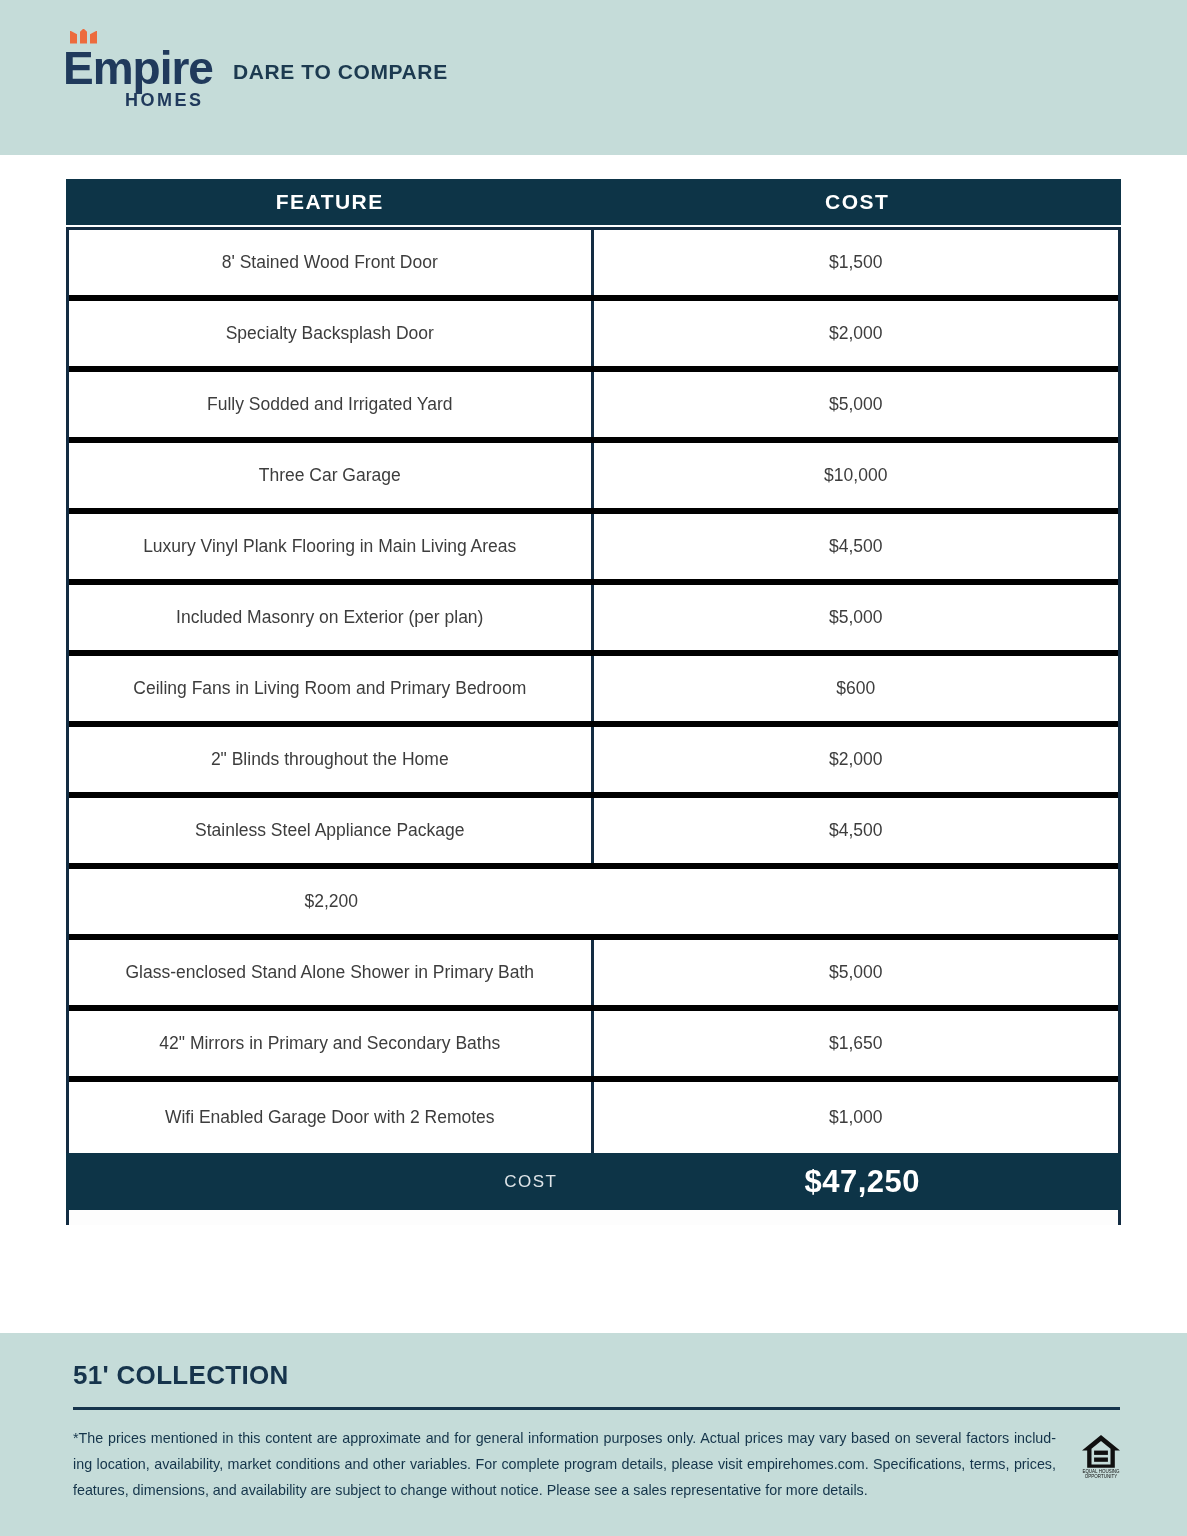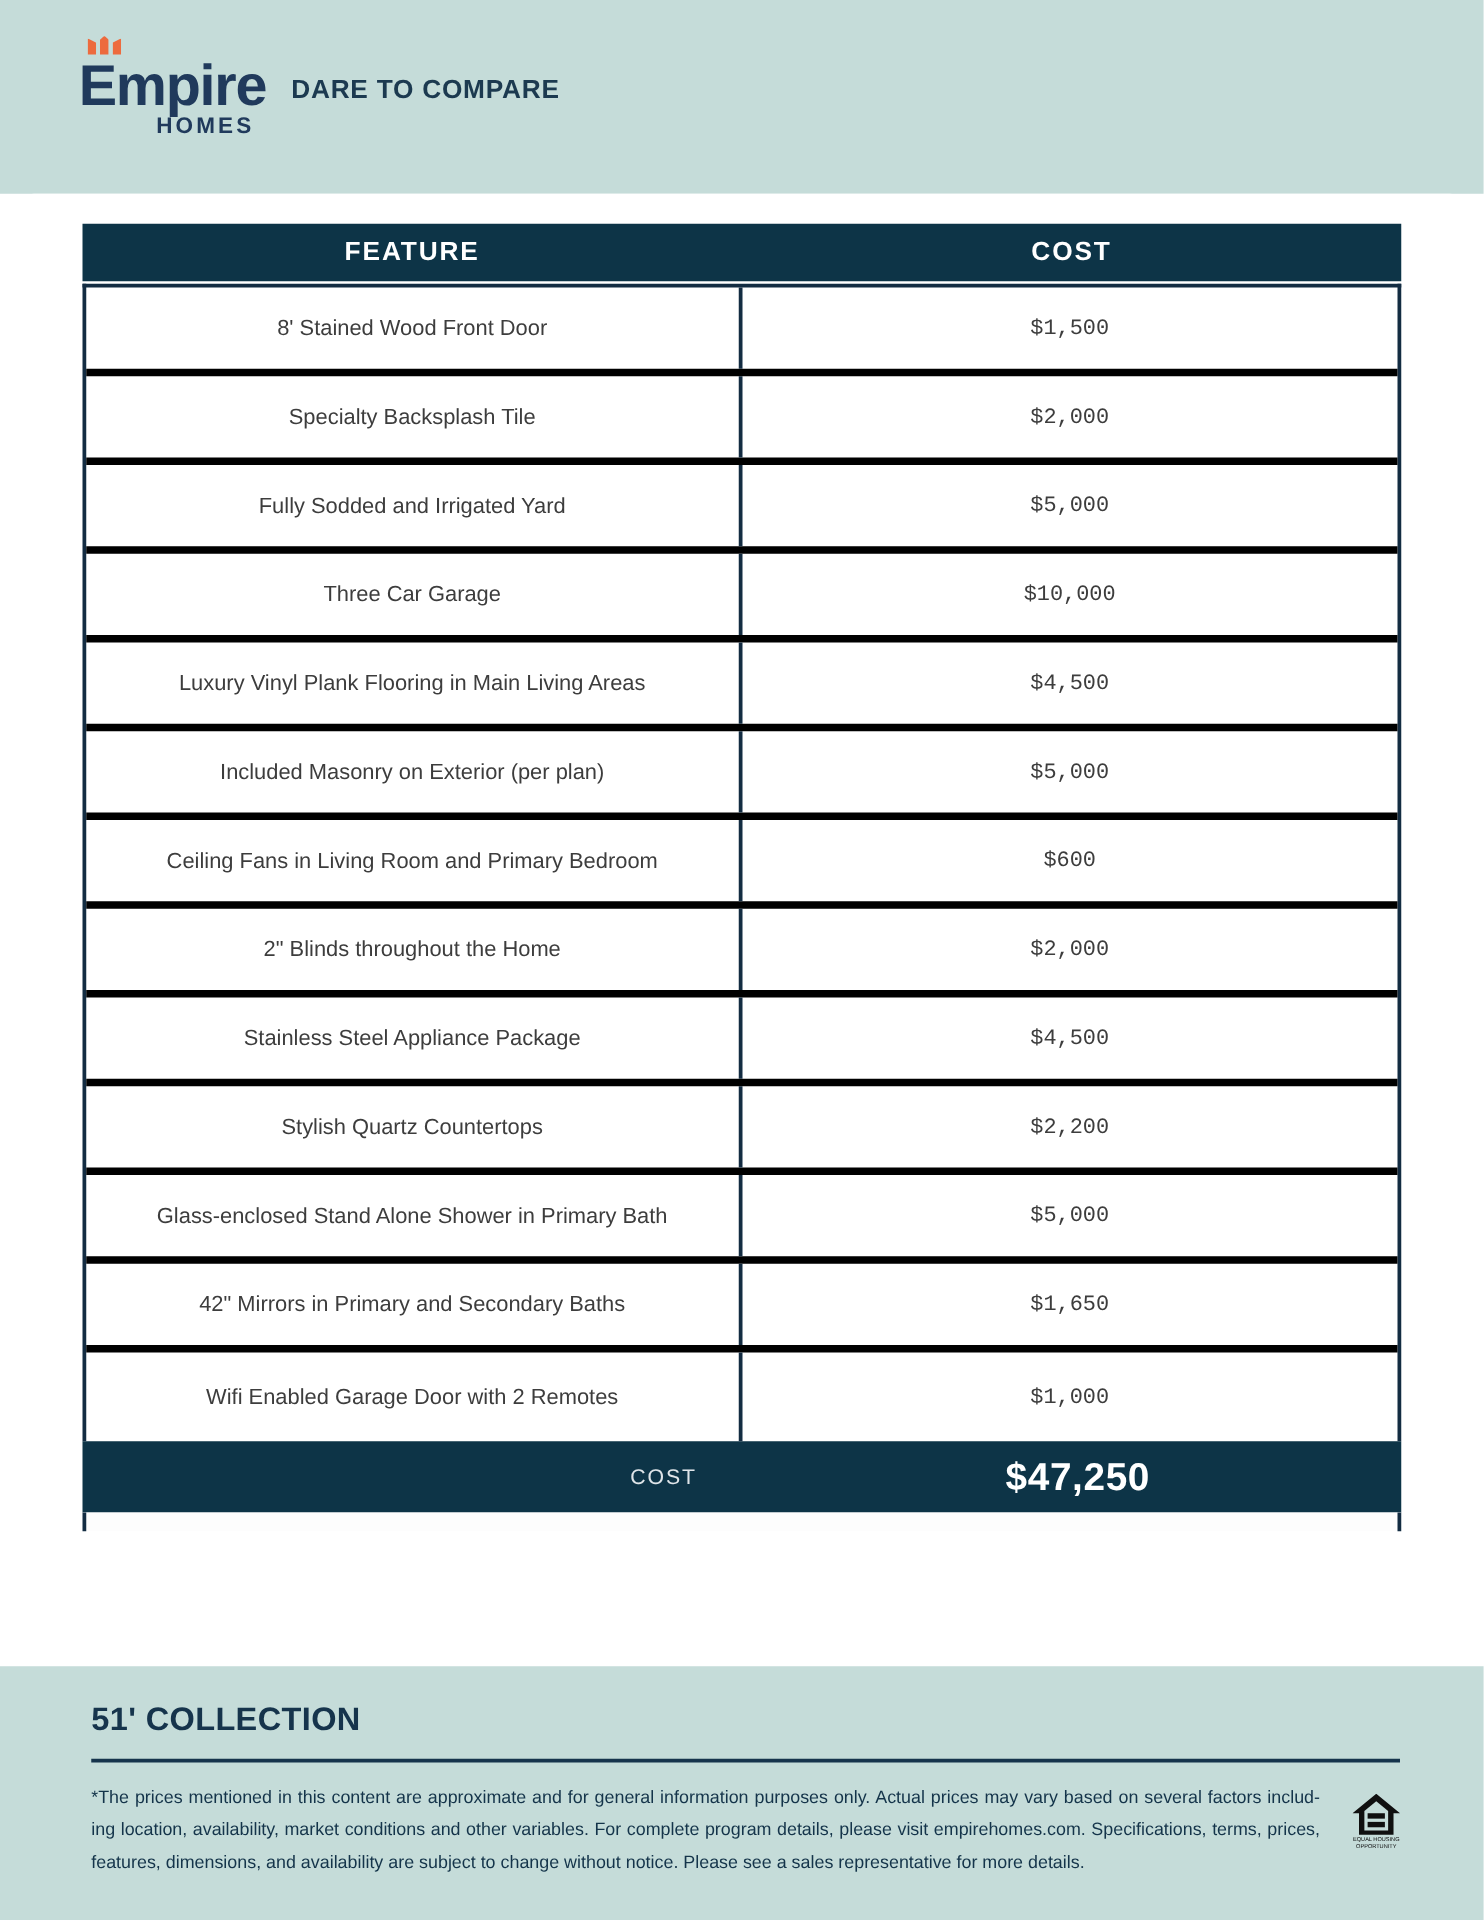--- a/index.html
+++ b/index.html
@@ -59,7 +59,7 @@
     font-size: 17.5px; color: #3d3d3d; text-align: center; padding: 0 14px;
   }
   .td-feature { width: 50%; border-right: 3px solid #132c42; }
-  .td-cost { width: 50%; font-family: Liberation Mono, monospace; }
+  .td-cost { width: 50%; }
 
   .total-row {
     display: flex; align-items: center; height: 57px; background: #0d3447;

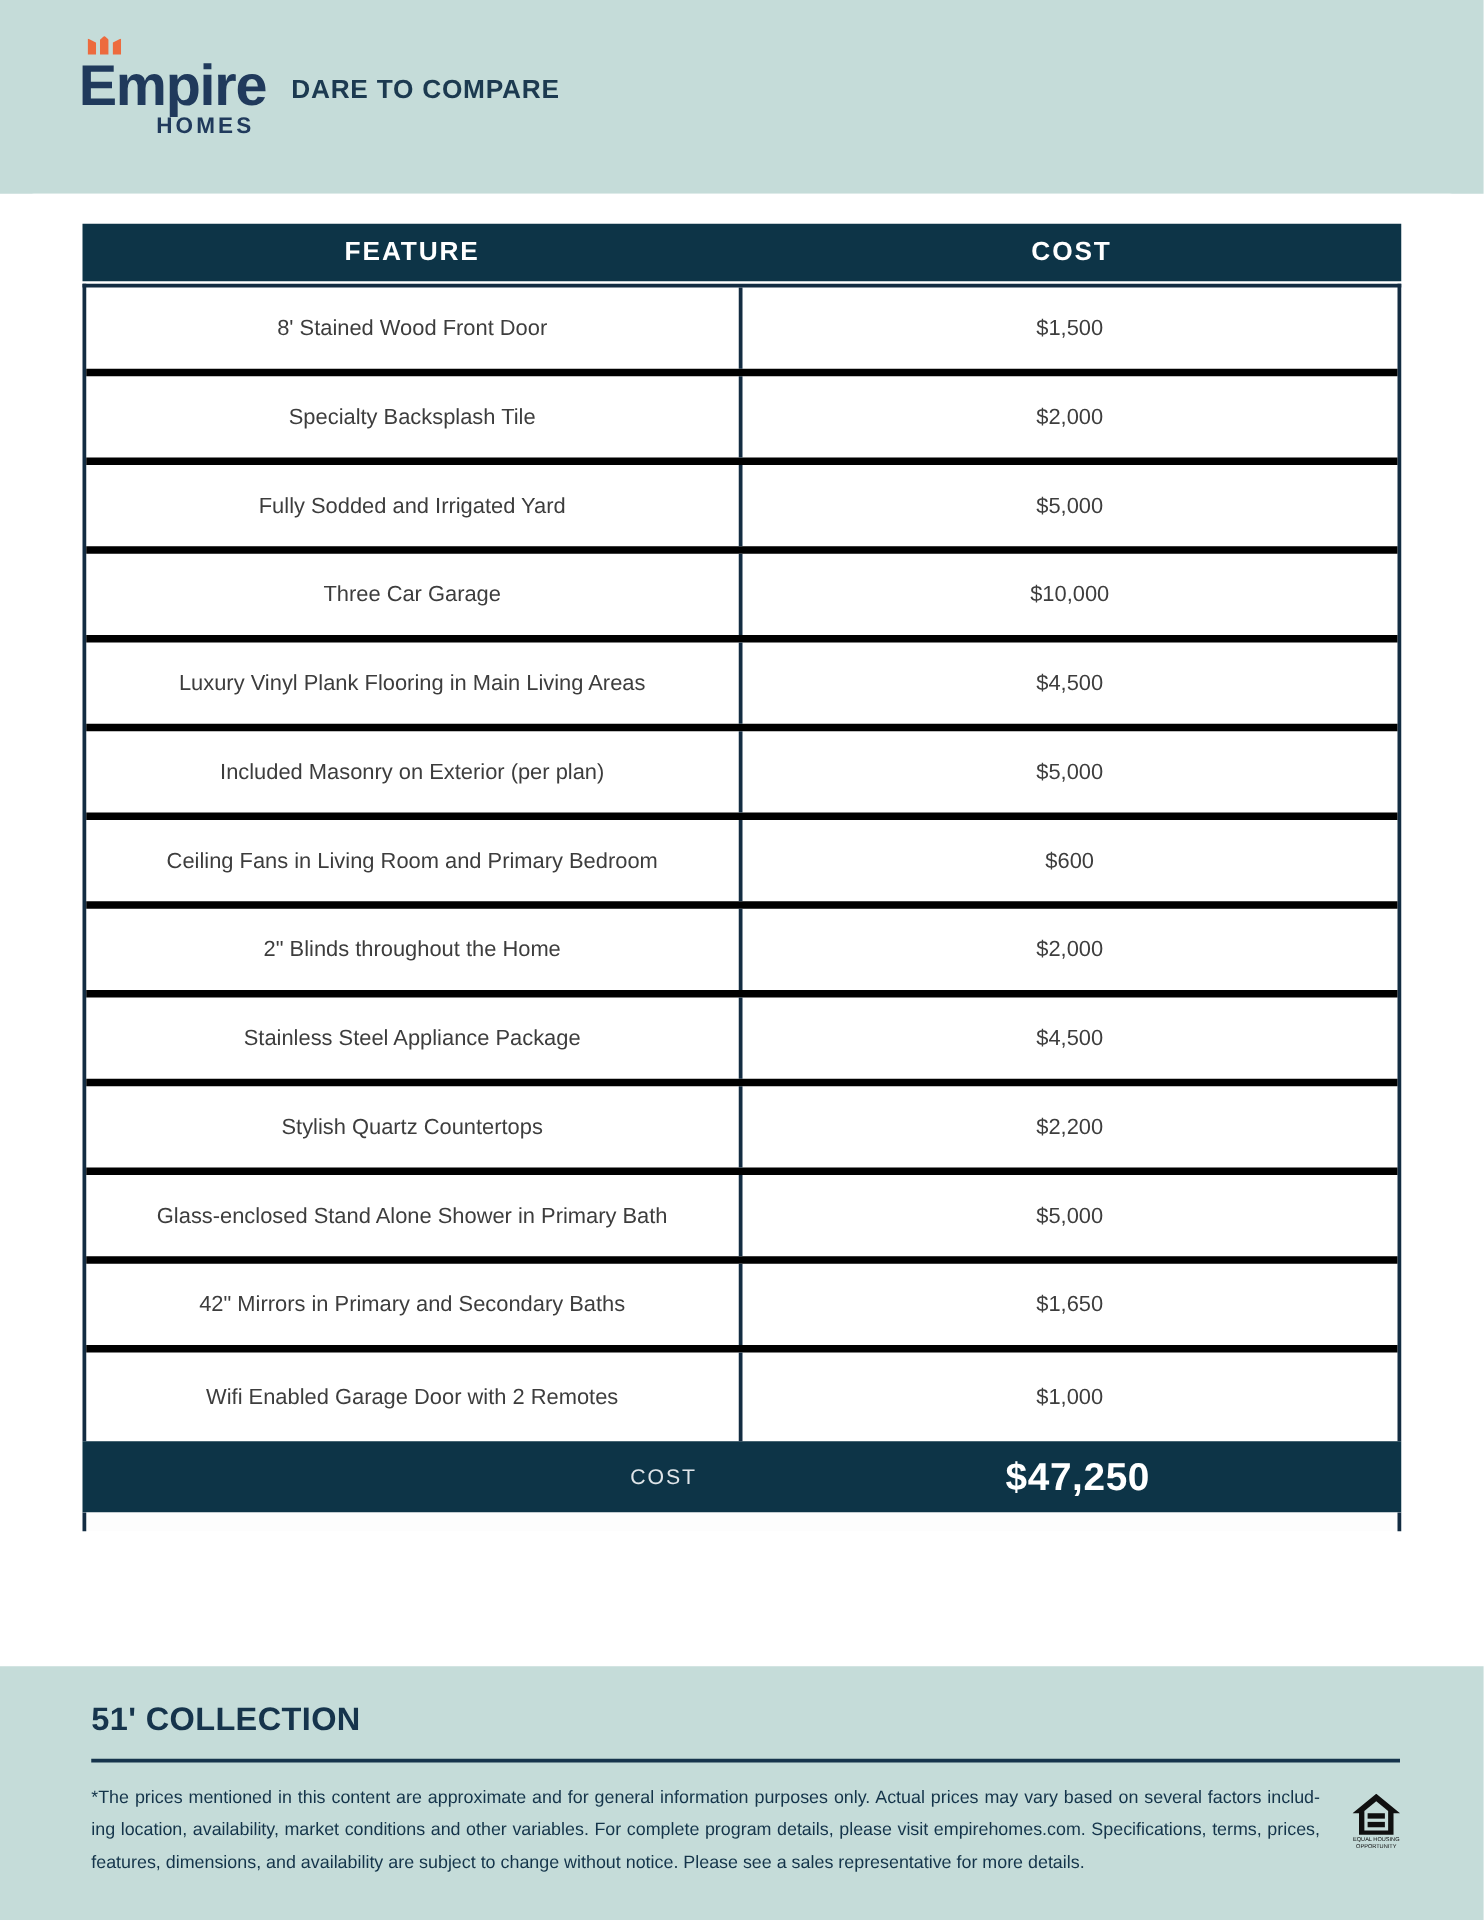--- a/index.html
+++ b/index.html
@@ -128,7 +128,7 @@
   </div>
 
   <div class="trow">
-    <div class="td td-feature">Specialty Backsplash Tile</div>
+    <div class="td td-feature">Specialty Backsplash Door</div>
     <div class="td td-cost">$2,000</div>
   </div>
 

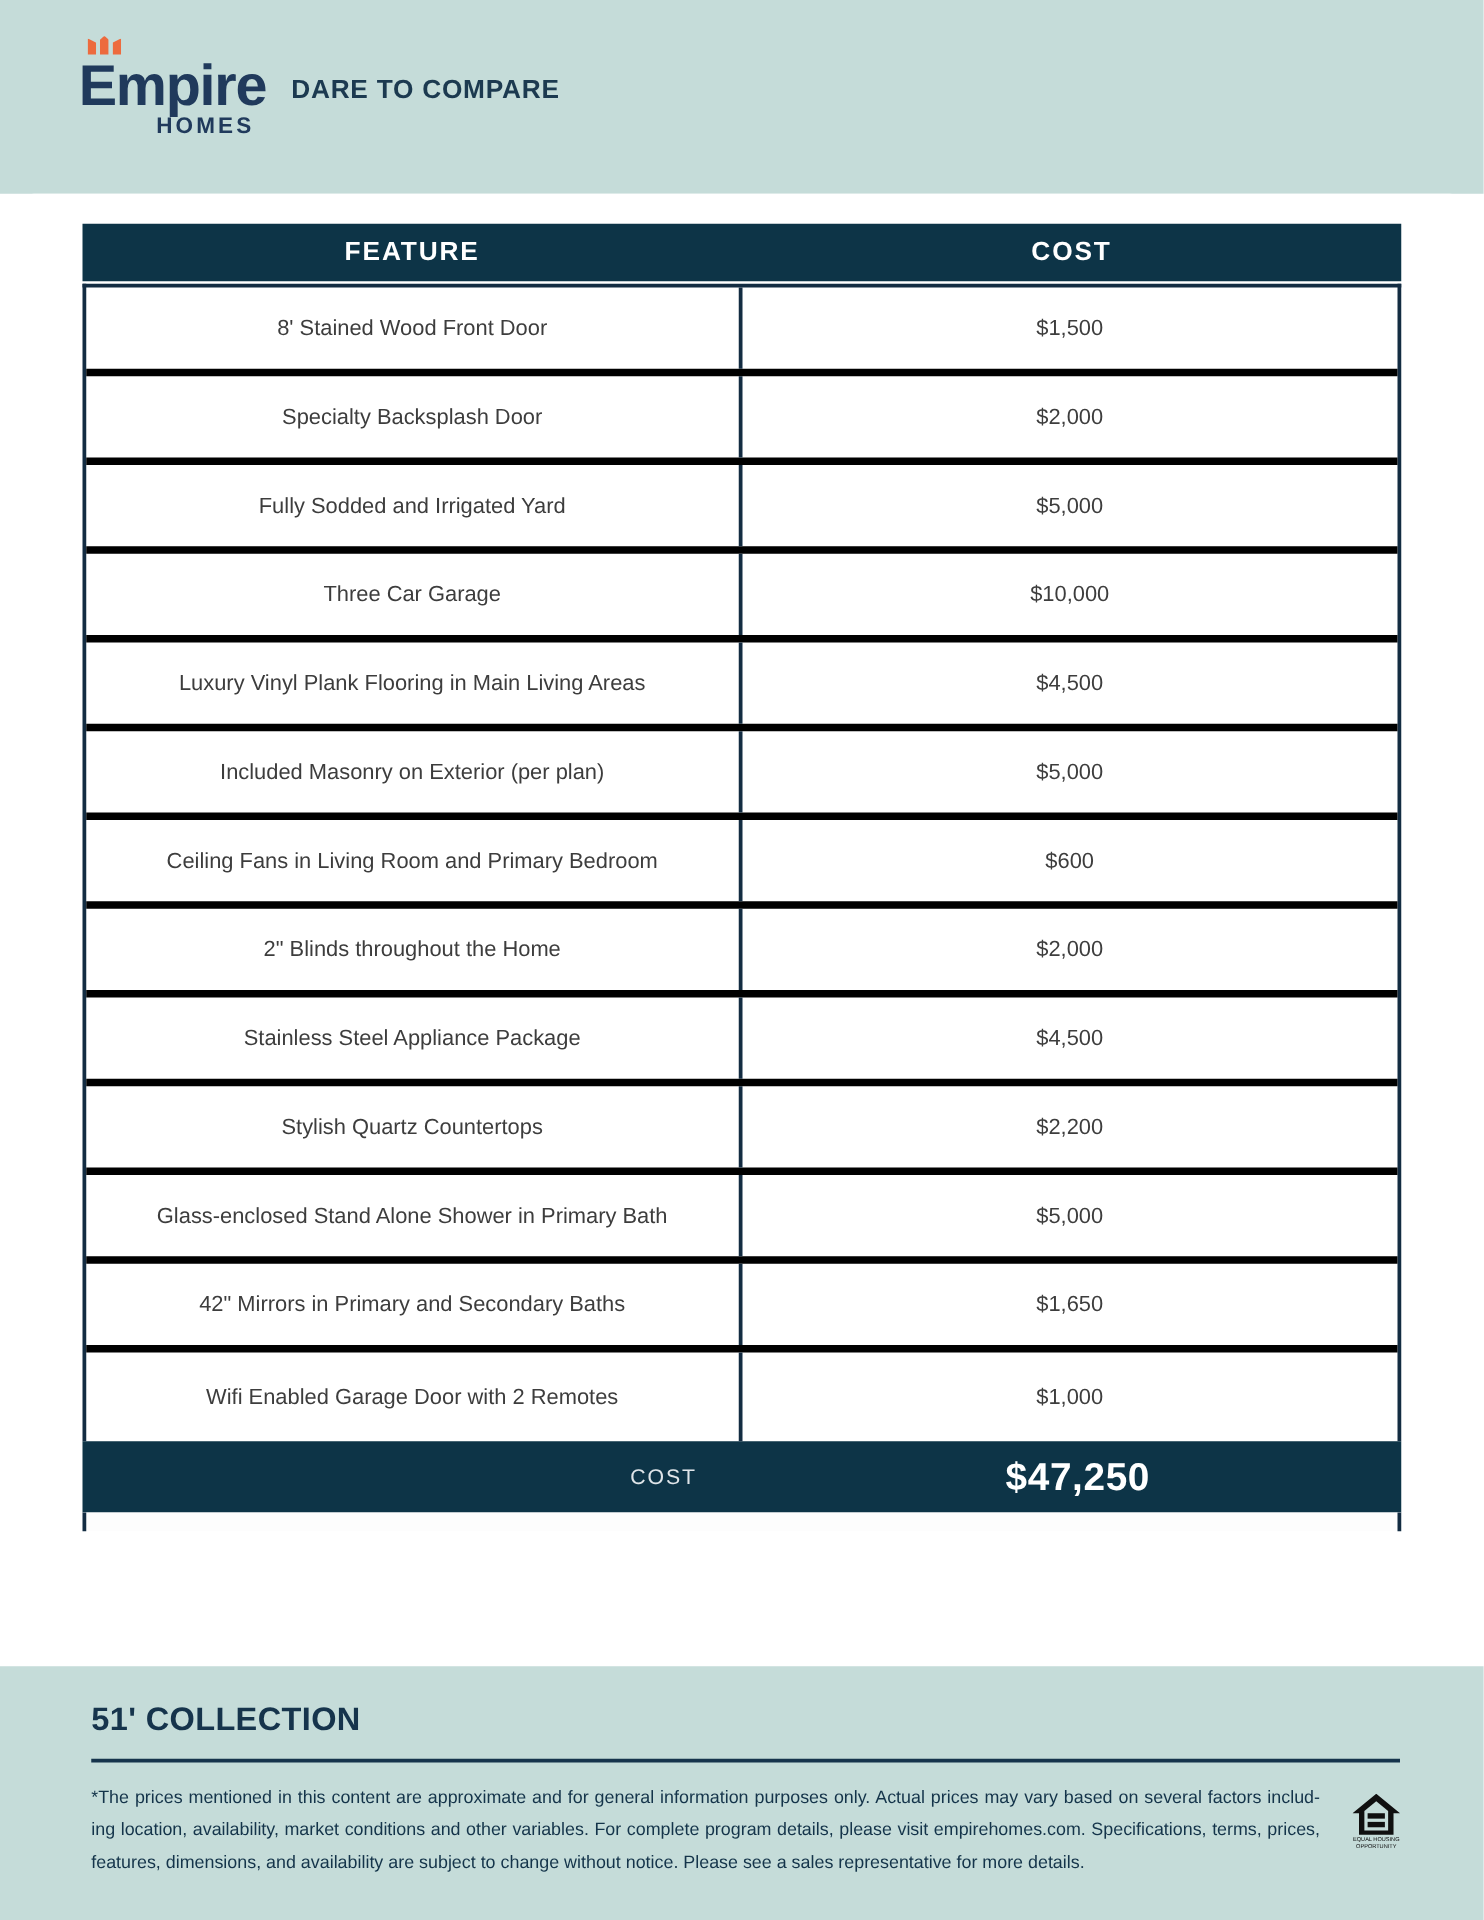--- a/index.html
+++ b/index.html
@@ -168,7 +168,6 @@
   </div>
 
   <div class="trow">
-    <div class="td td-feature">Stylish Quartz Countertops</div>
     <div class="td td-cost">$2,200</div>
   </div>
 

